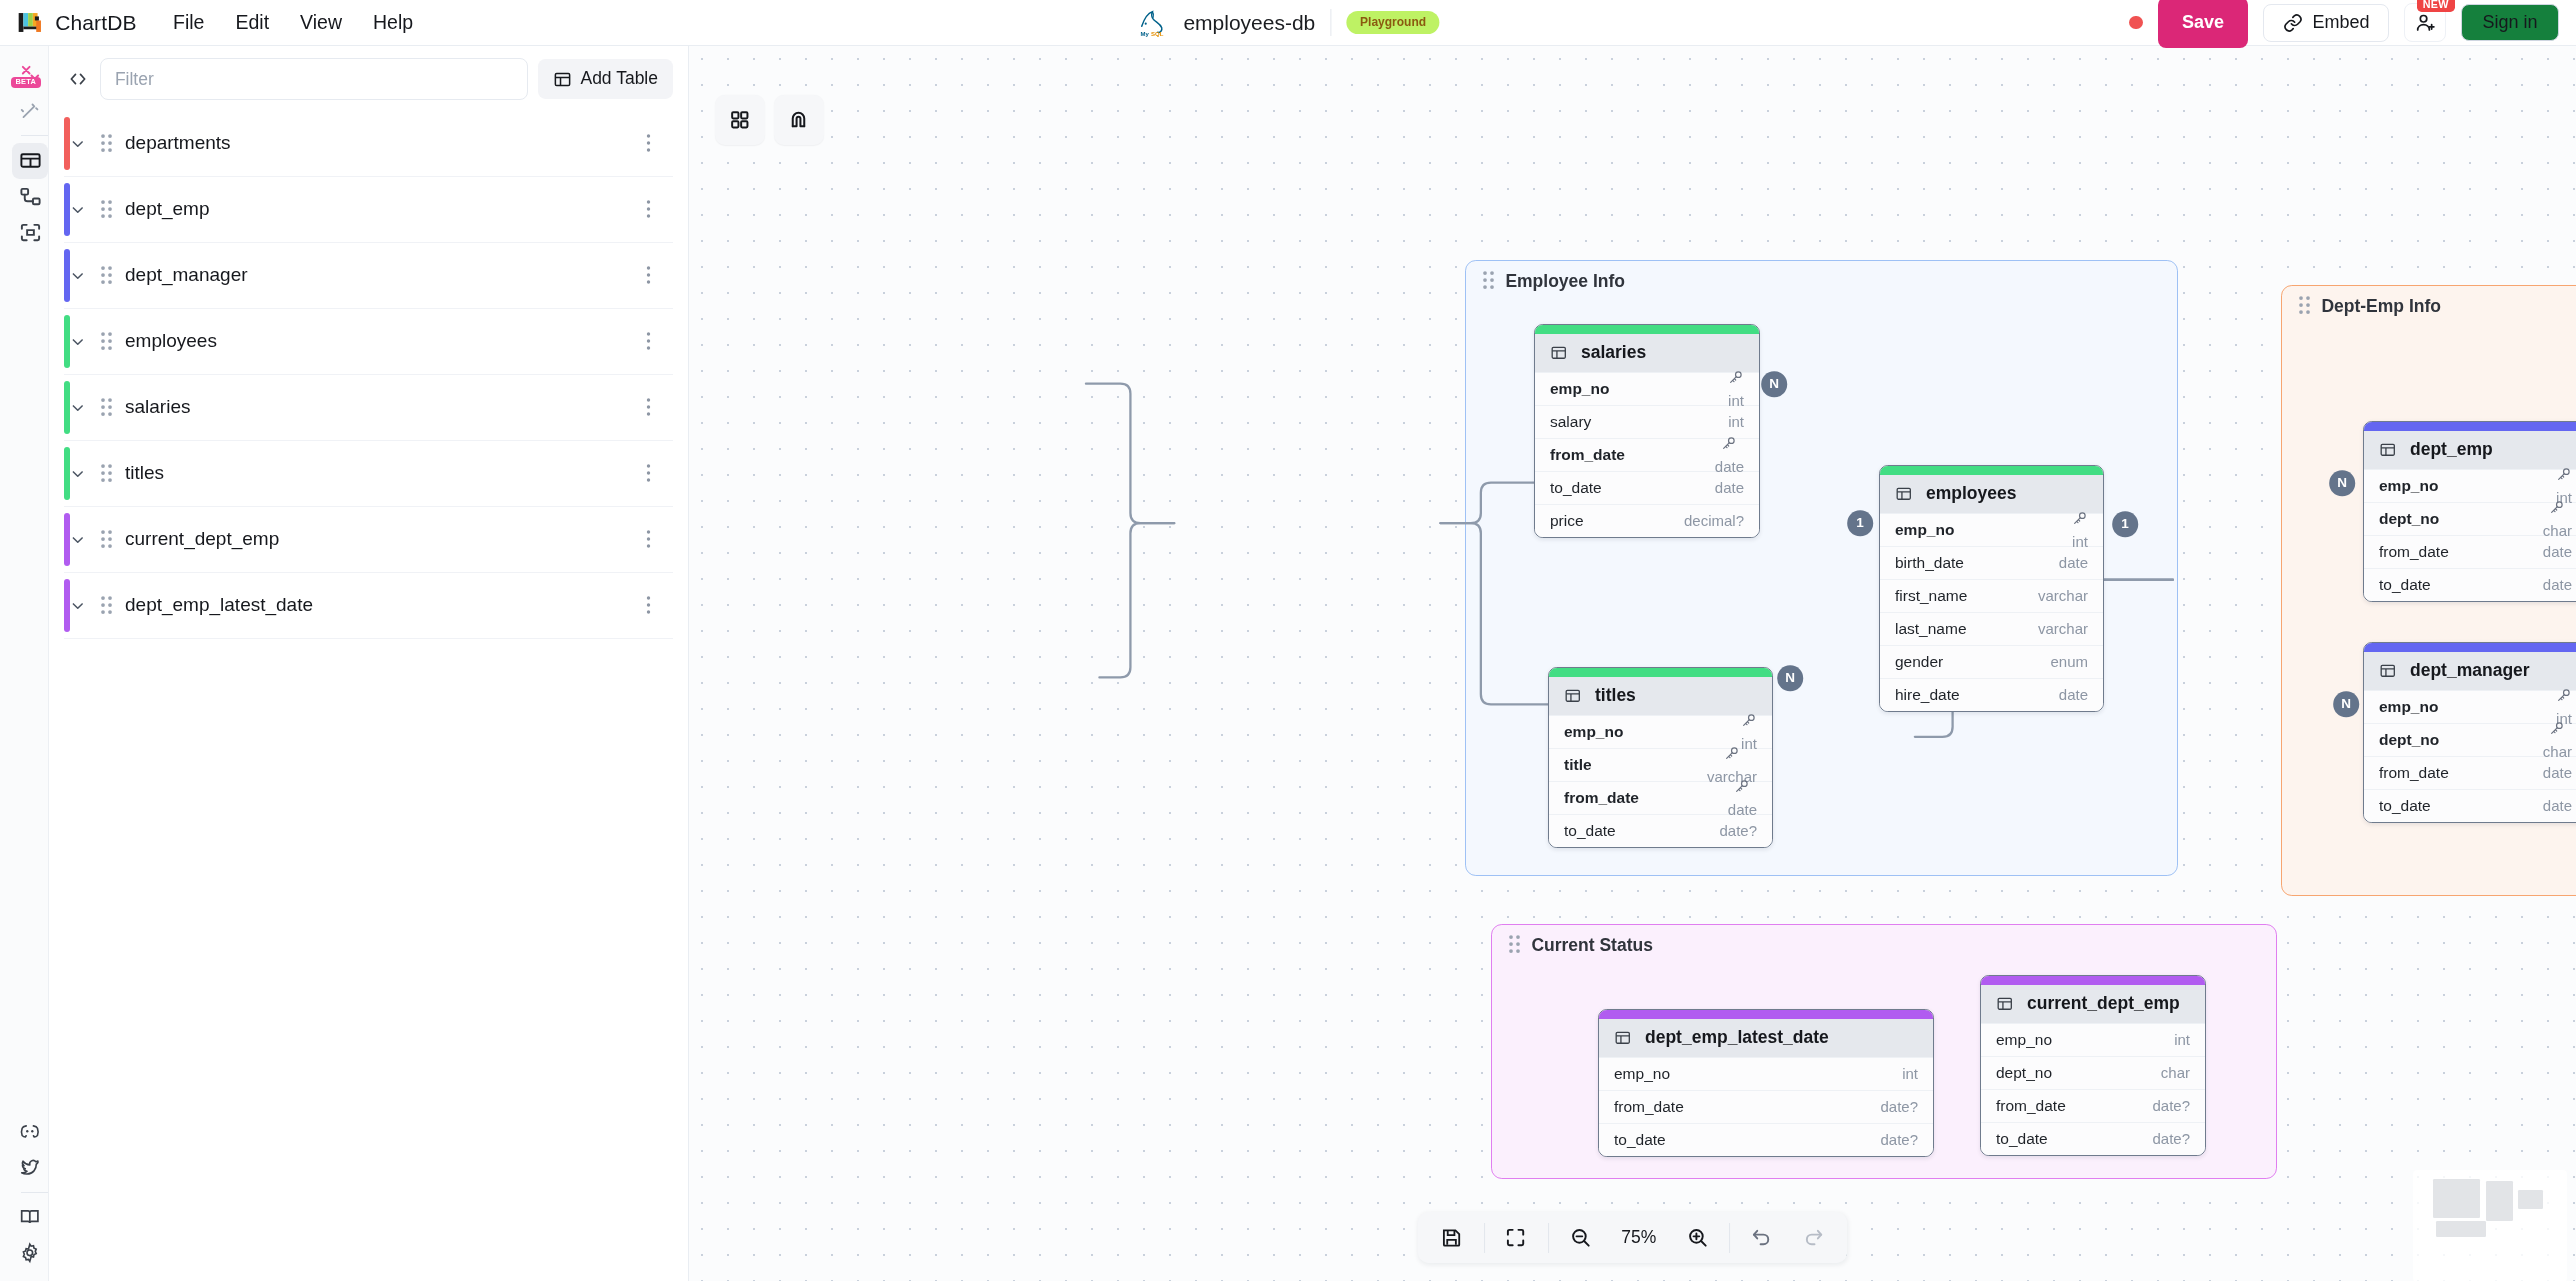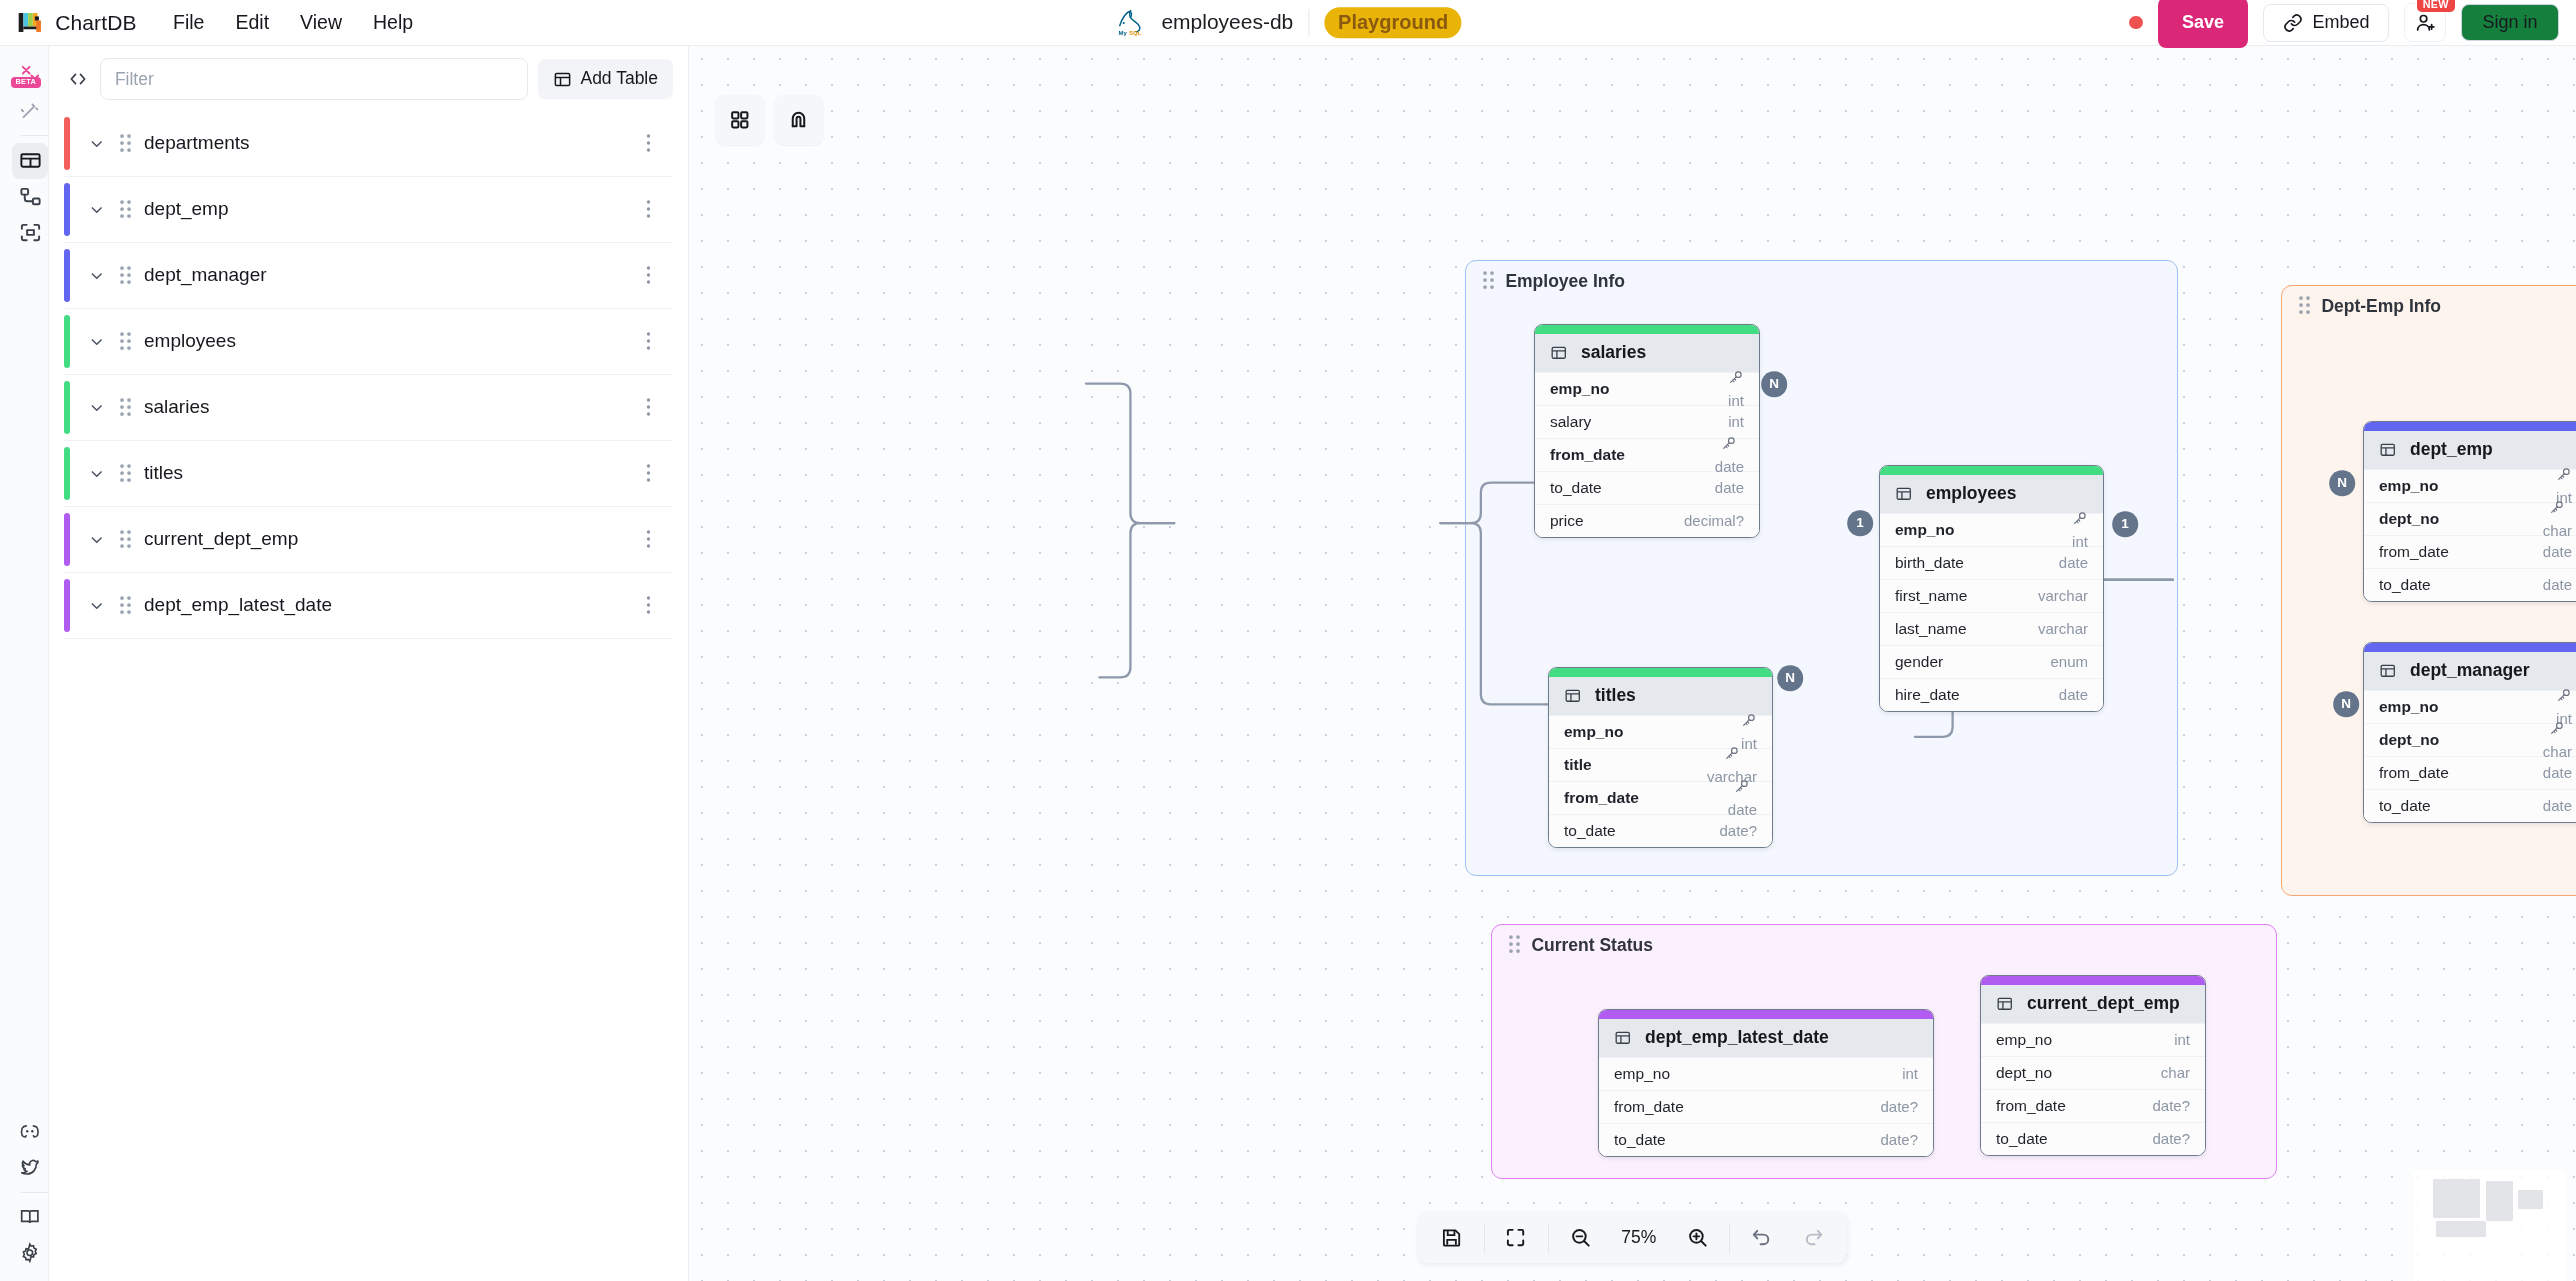--- a/index.html
+++ b/index.html
@@ -36,7 +36,7 @@
   .db-name { font-size: 21px; font-weight: 400; color: #1b1d21; }
   .v-sep { width: 1.3px; height: 27px; background: #e3e7ee; }
   .pill-playground {
-    background: #eab308; color: #8a5a10; font-size: 20px; font-weight: 700;
+    background: #bef264; color: #8a5a10; font-size: 12px; font-weight: 700;
     padding: 4.7px 13.5px; border-radius: 673px; line-height: 1.1;
   }
   .top-right { margin-left: auto; display: flex; align-items: center; gap: 15px; padding-right: 17.5px; }

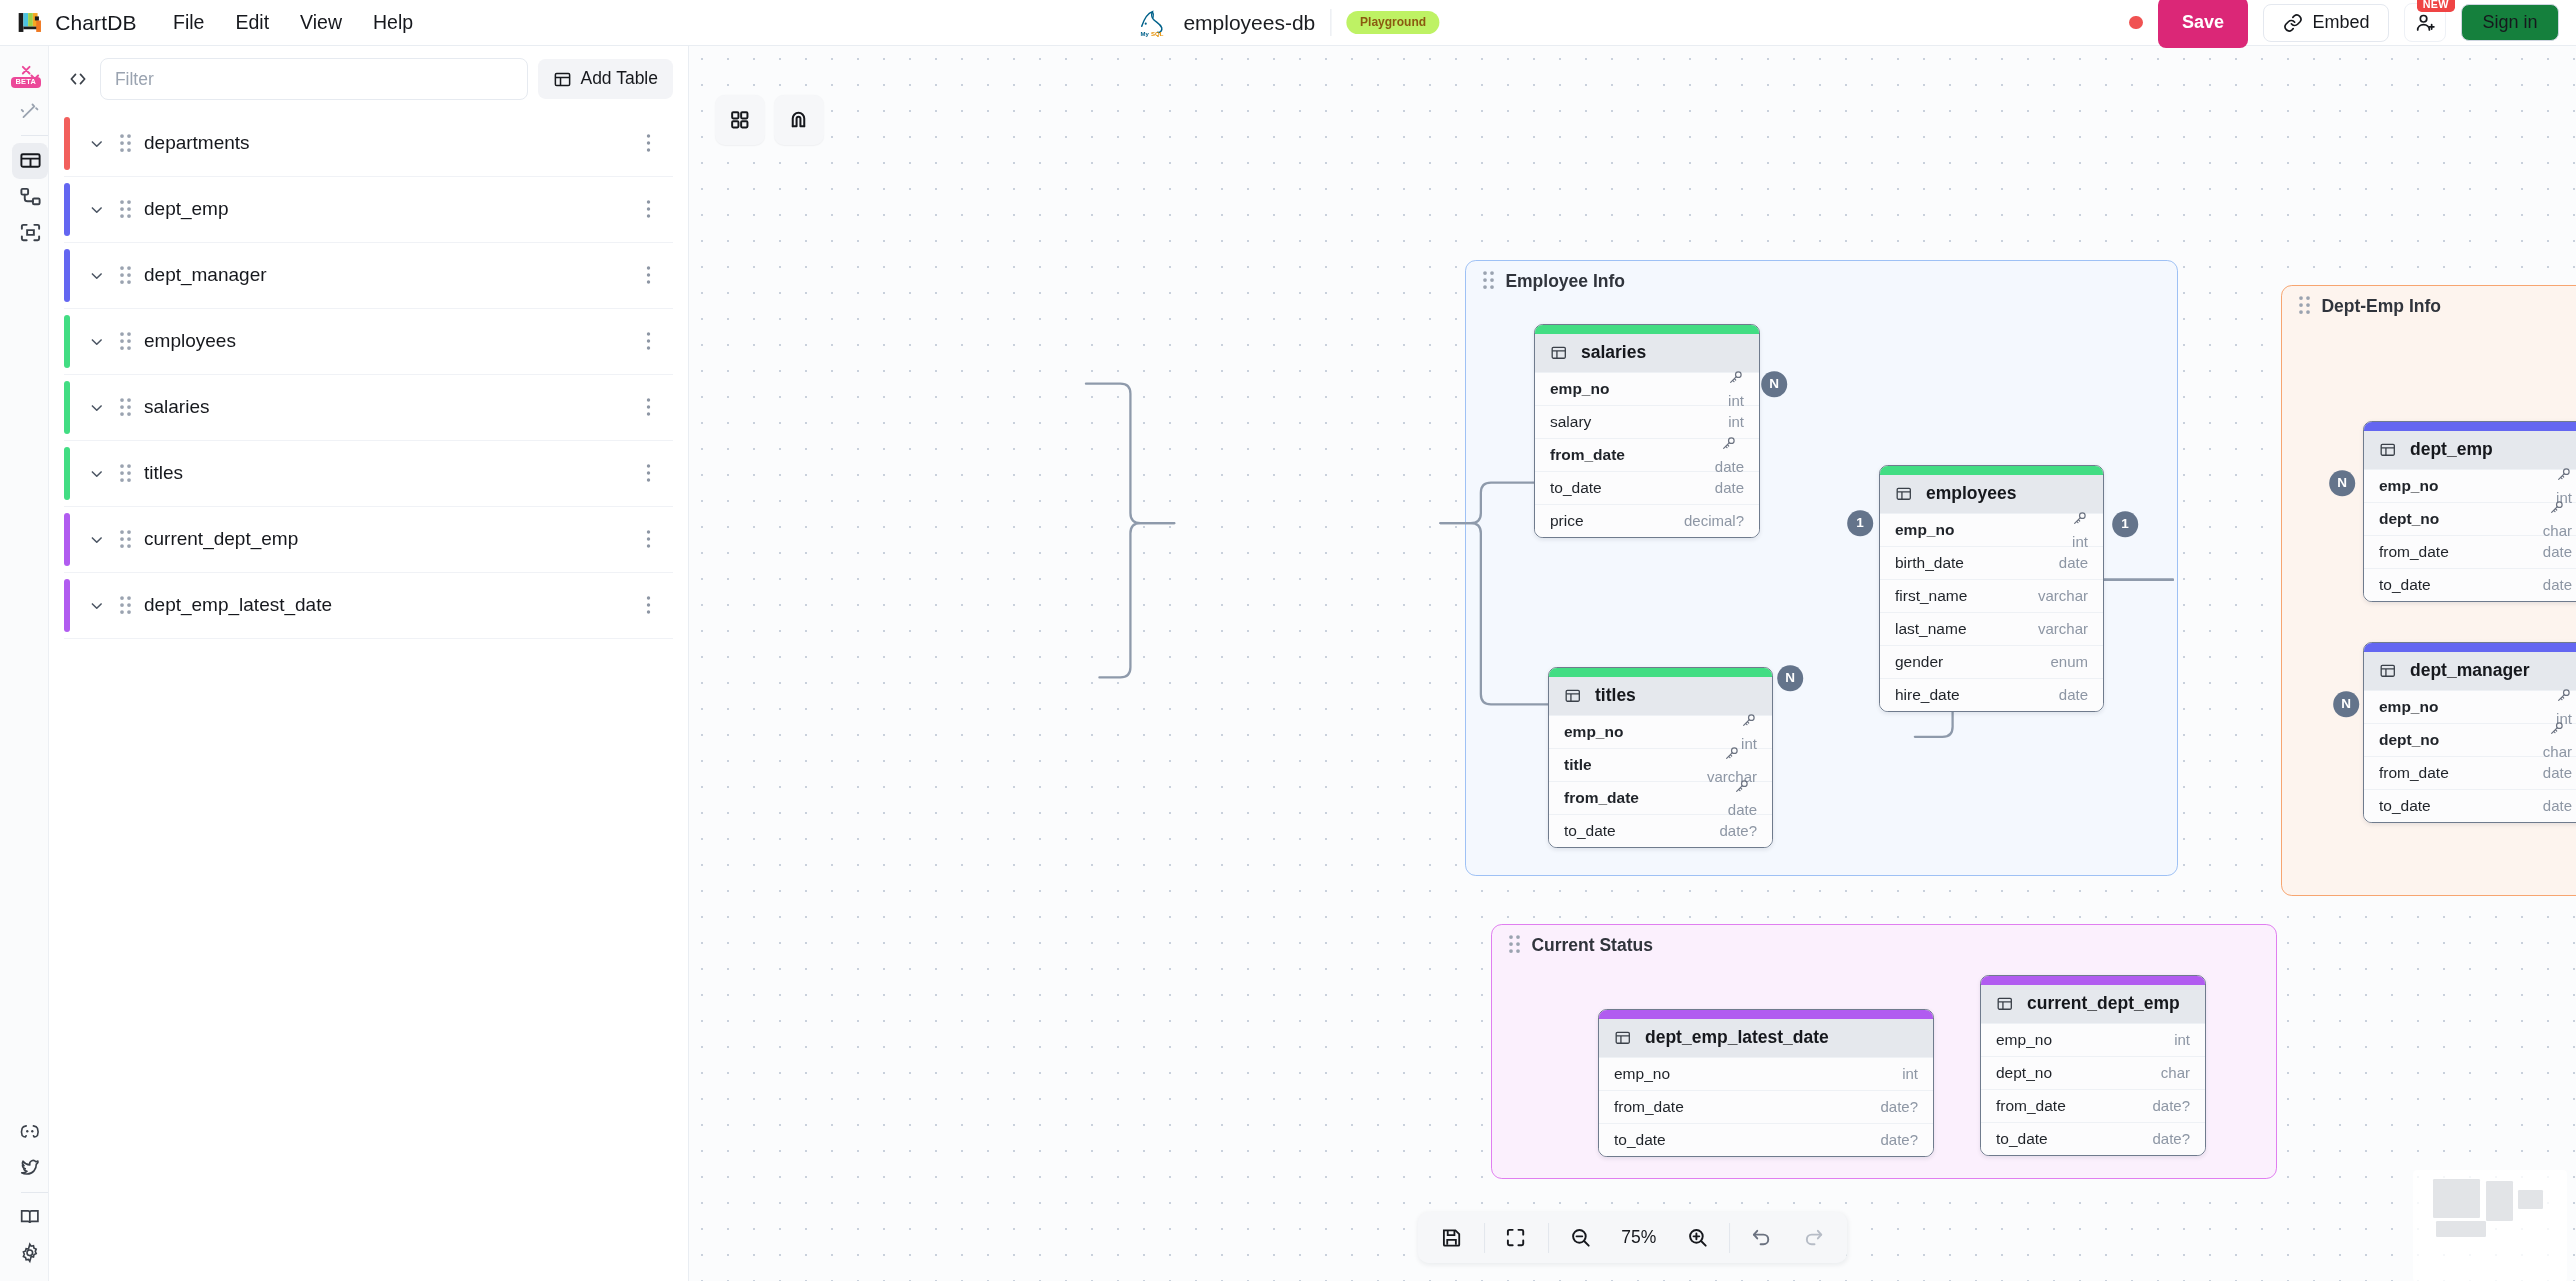--- a/index.html
+++ b/index.html
@@ -110,7 +110,7 @@
   .panel-list { flex: 1; overflow: hidden; padding: 0 15px; }
   .tbl-row {
     position: relative; height: 66px; display: flex; align-items: center;
-    border-bottom: 0.7px solid #f0f2f6; padding-left: 19px;
+    border-bottom: 0.7px solid #f0f2f6; 
   }
   .tbl-color { position: absolute; left: 0; top: 6px; bottom: 6px; width: 6px; border-radius: 3.4px; }
   .tbl-chev { width: 27px; display: flex; align-items: center; justify-content: center; }

